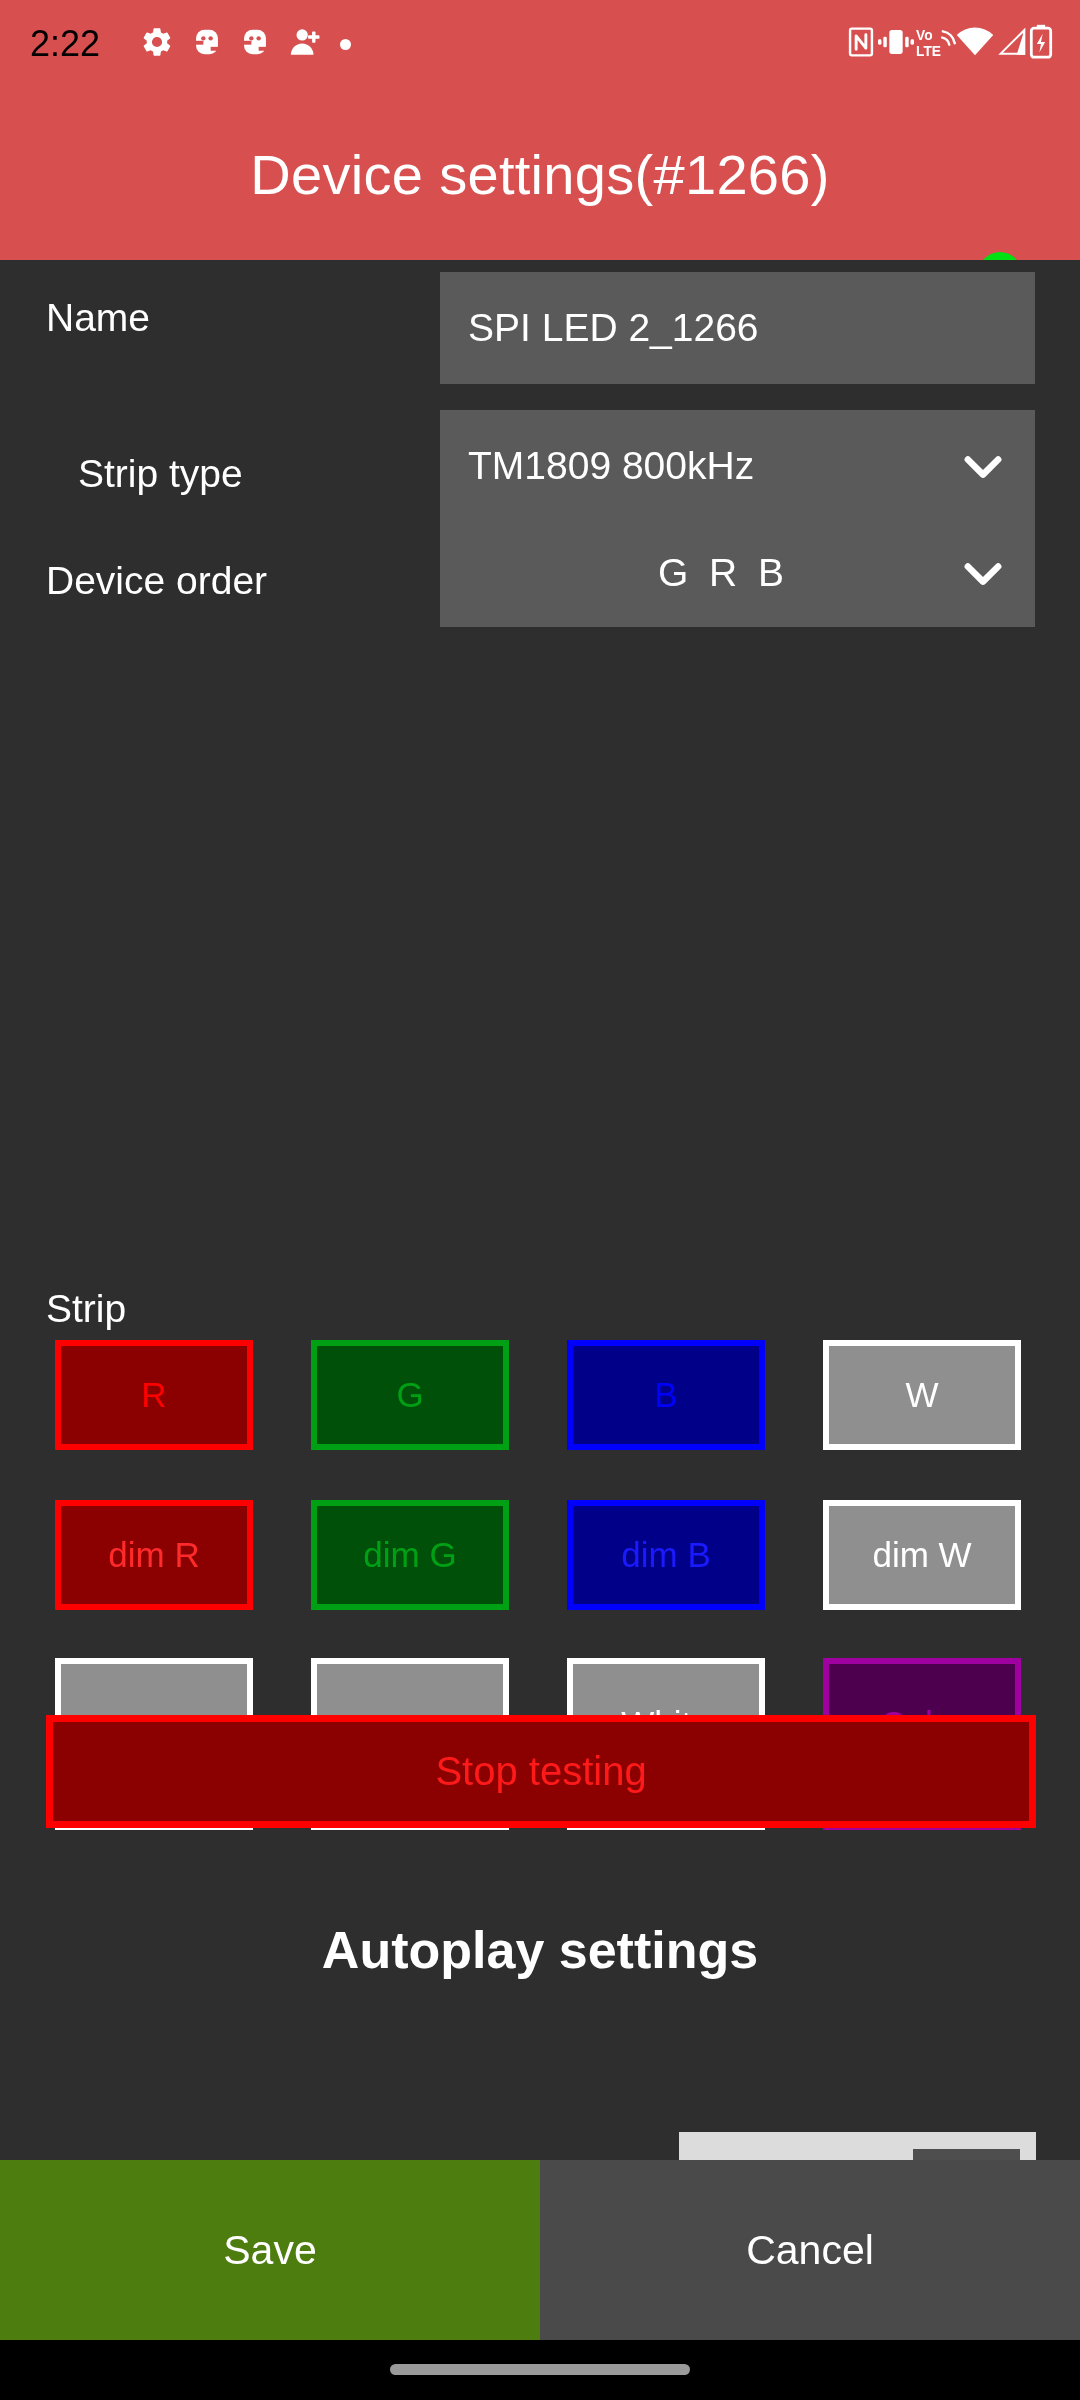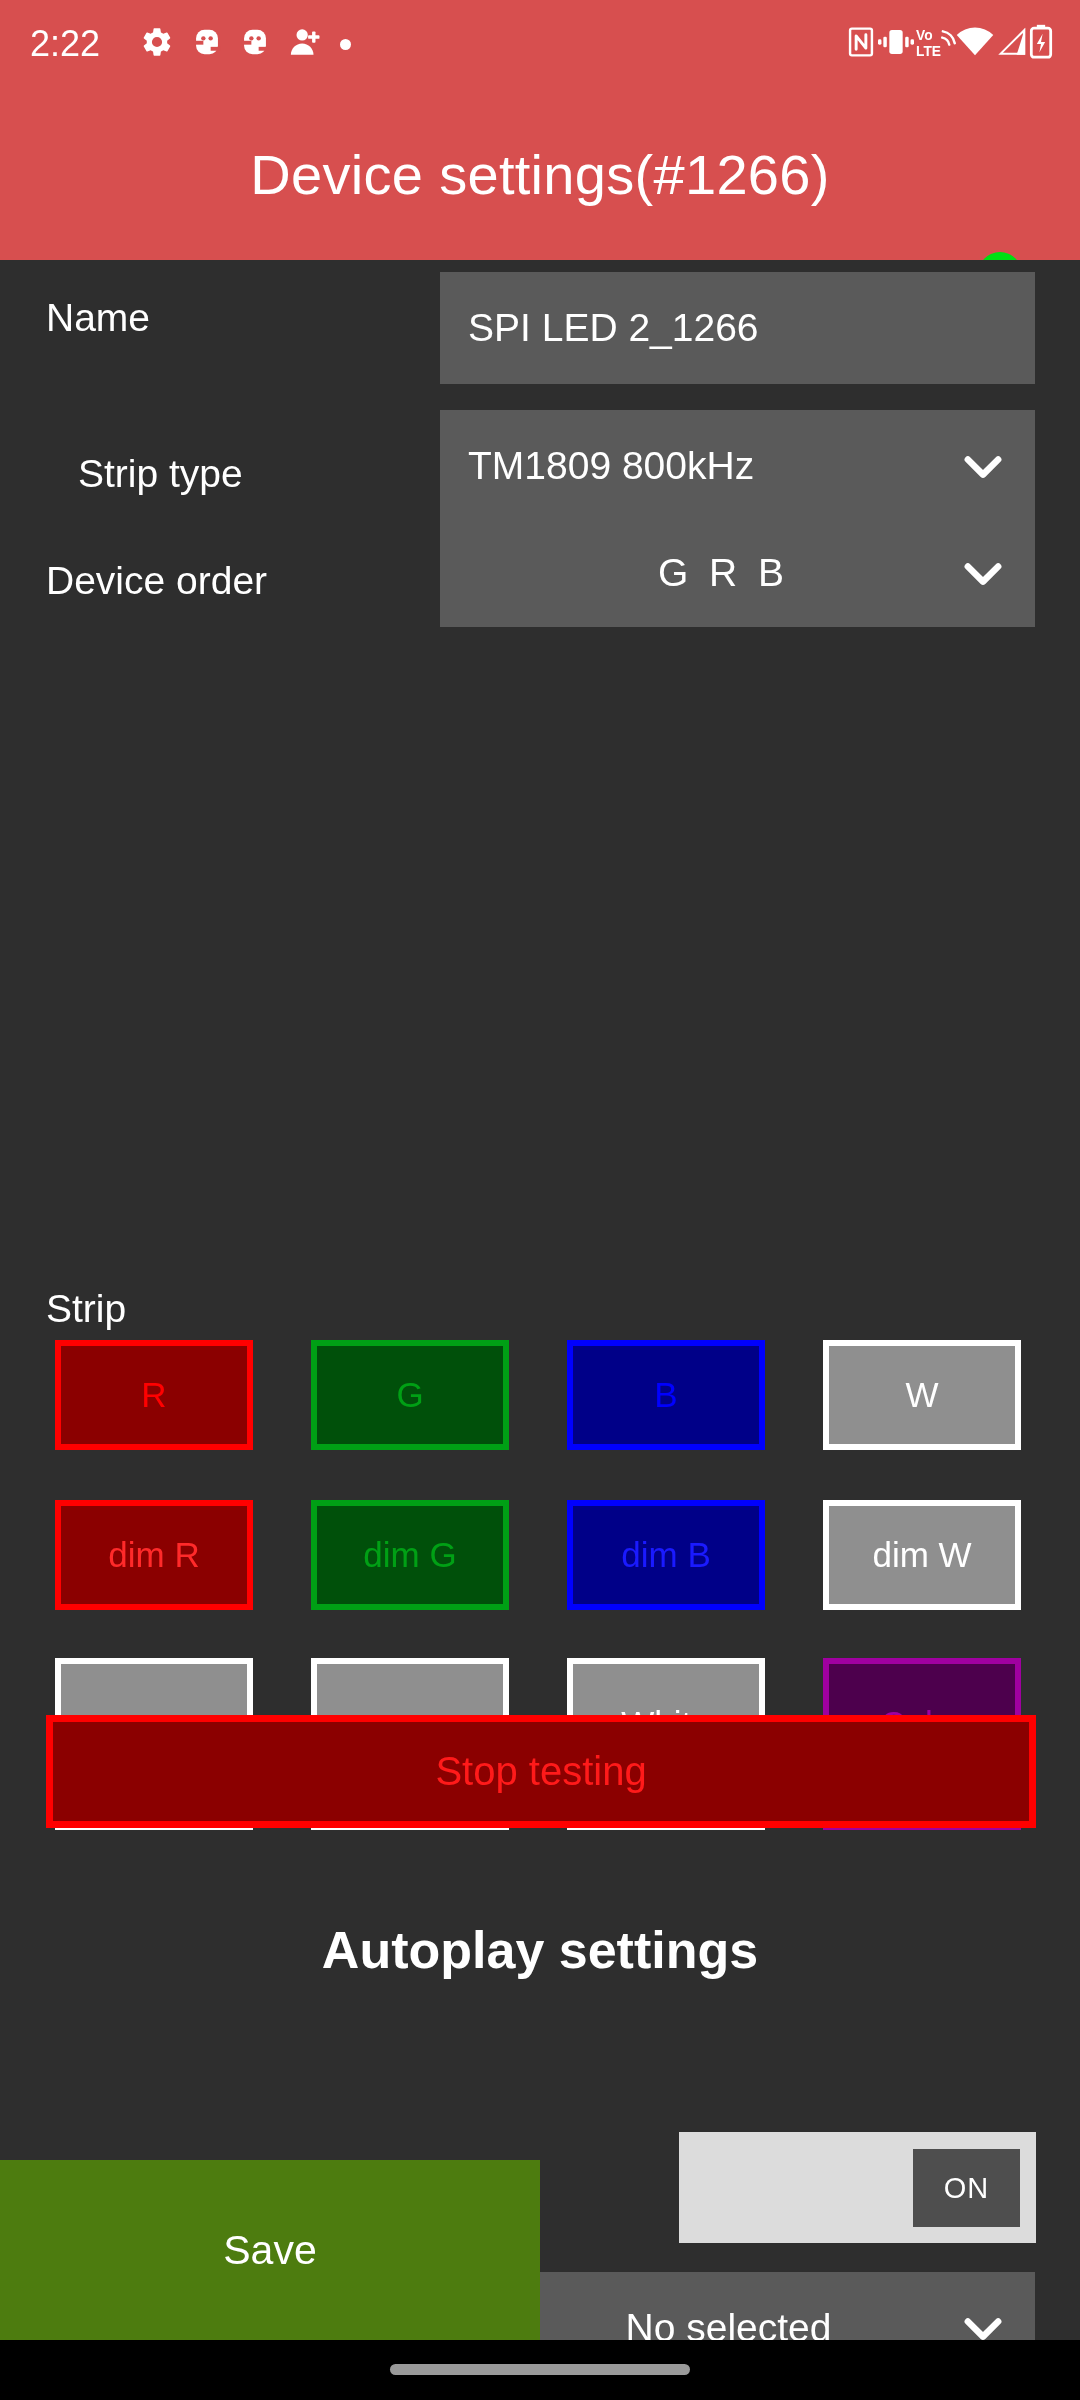--- a/index.html
+++ b/index.html
@@ -30,7 +30,7 @@
     padding: 0 26px 0 30px;
   }
   #statusbar .clock {
-    color: #ffffff;
+    color: #000000;
     font-size: 36px;
     letter-spacing: 0px;
     margin-right: 22px;

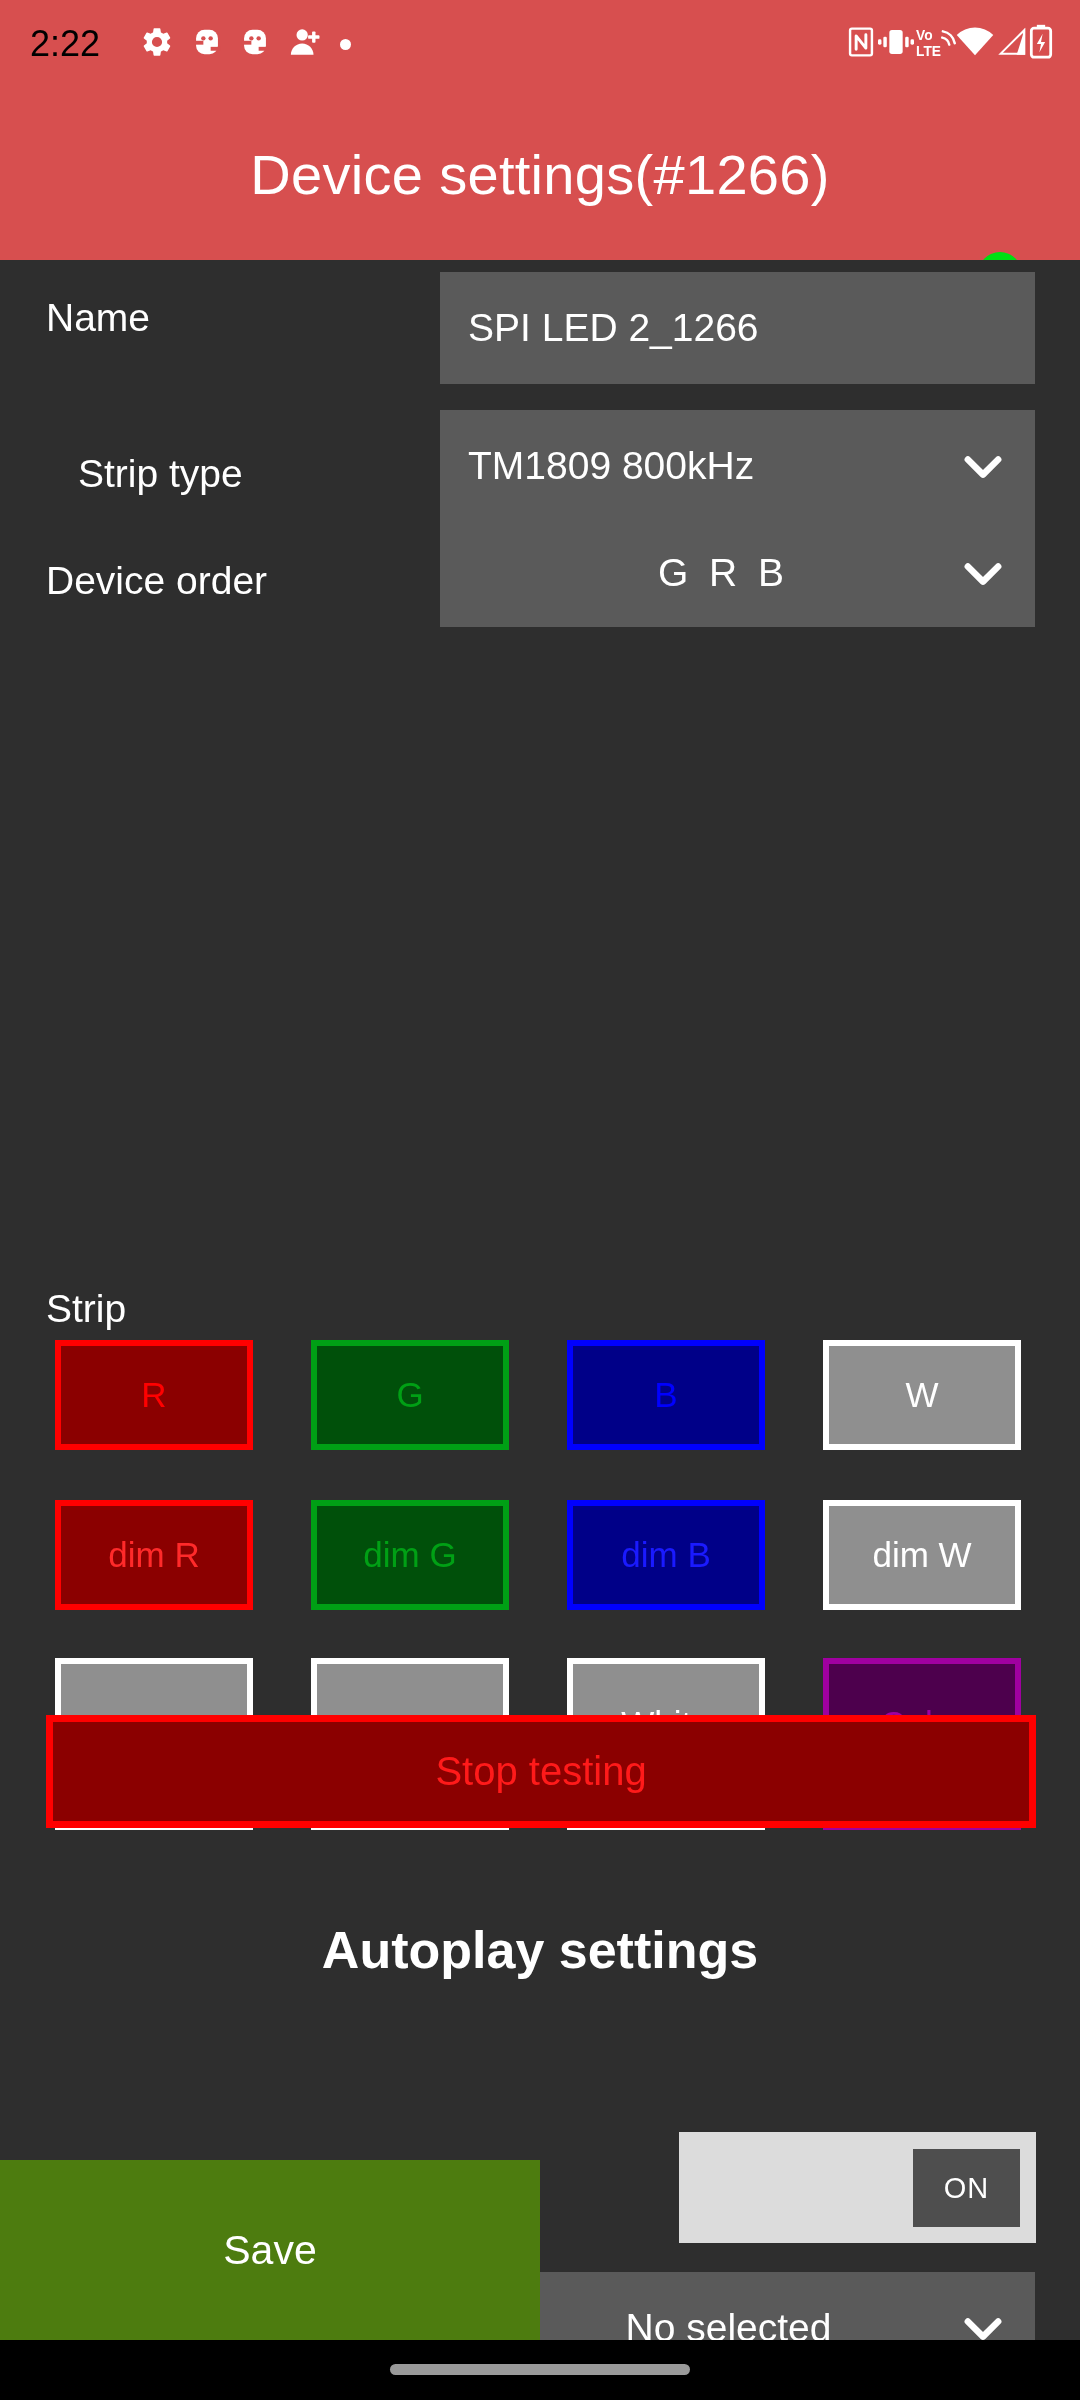--- a/index.html
+++ b/index.html
@@ -421,6 +421,7 @@
 
   <div id="footer">
     <div id="save-button">Save</div>
+    <div id="cancel-button">Cancel</div>
   </div>
 
   <div id="navbar">

